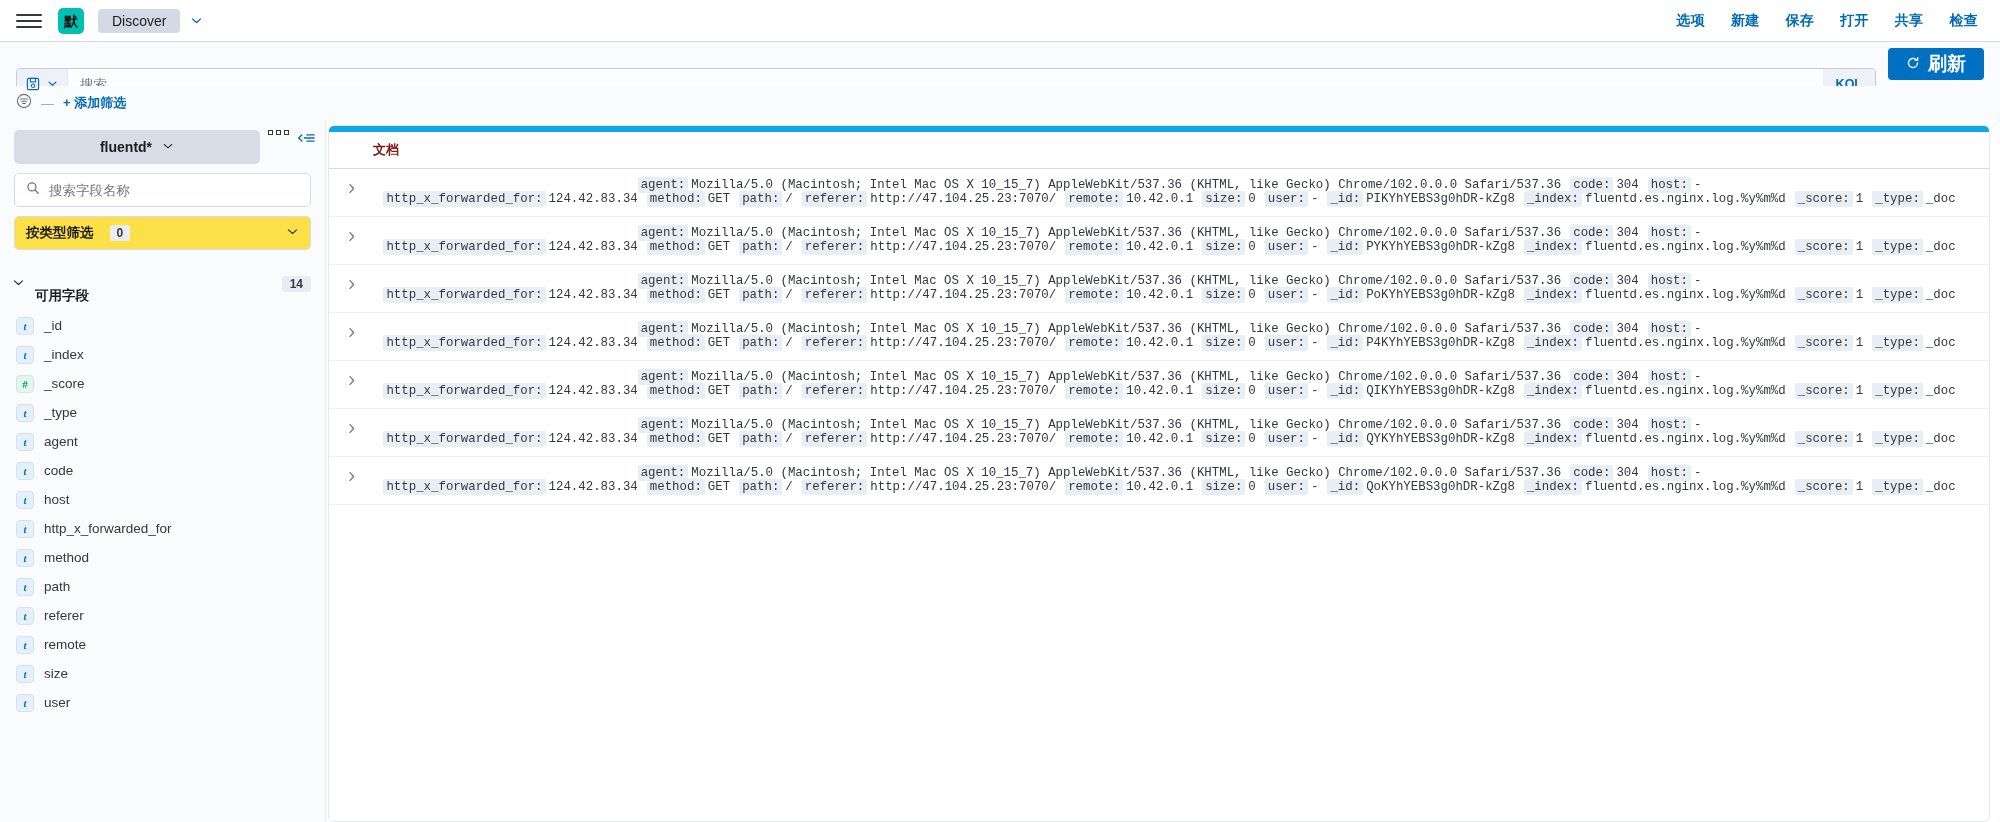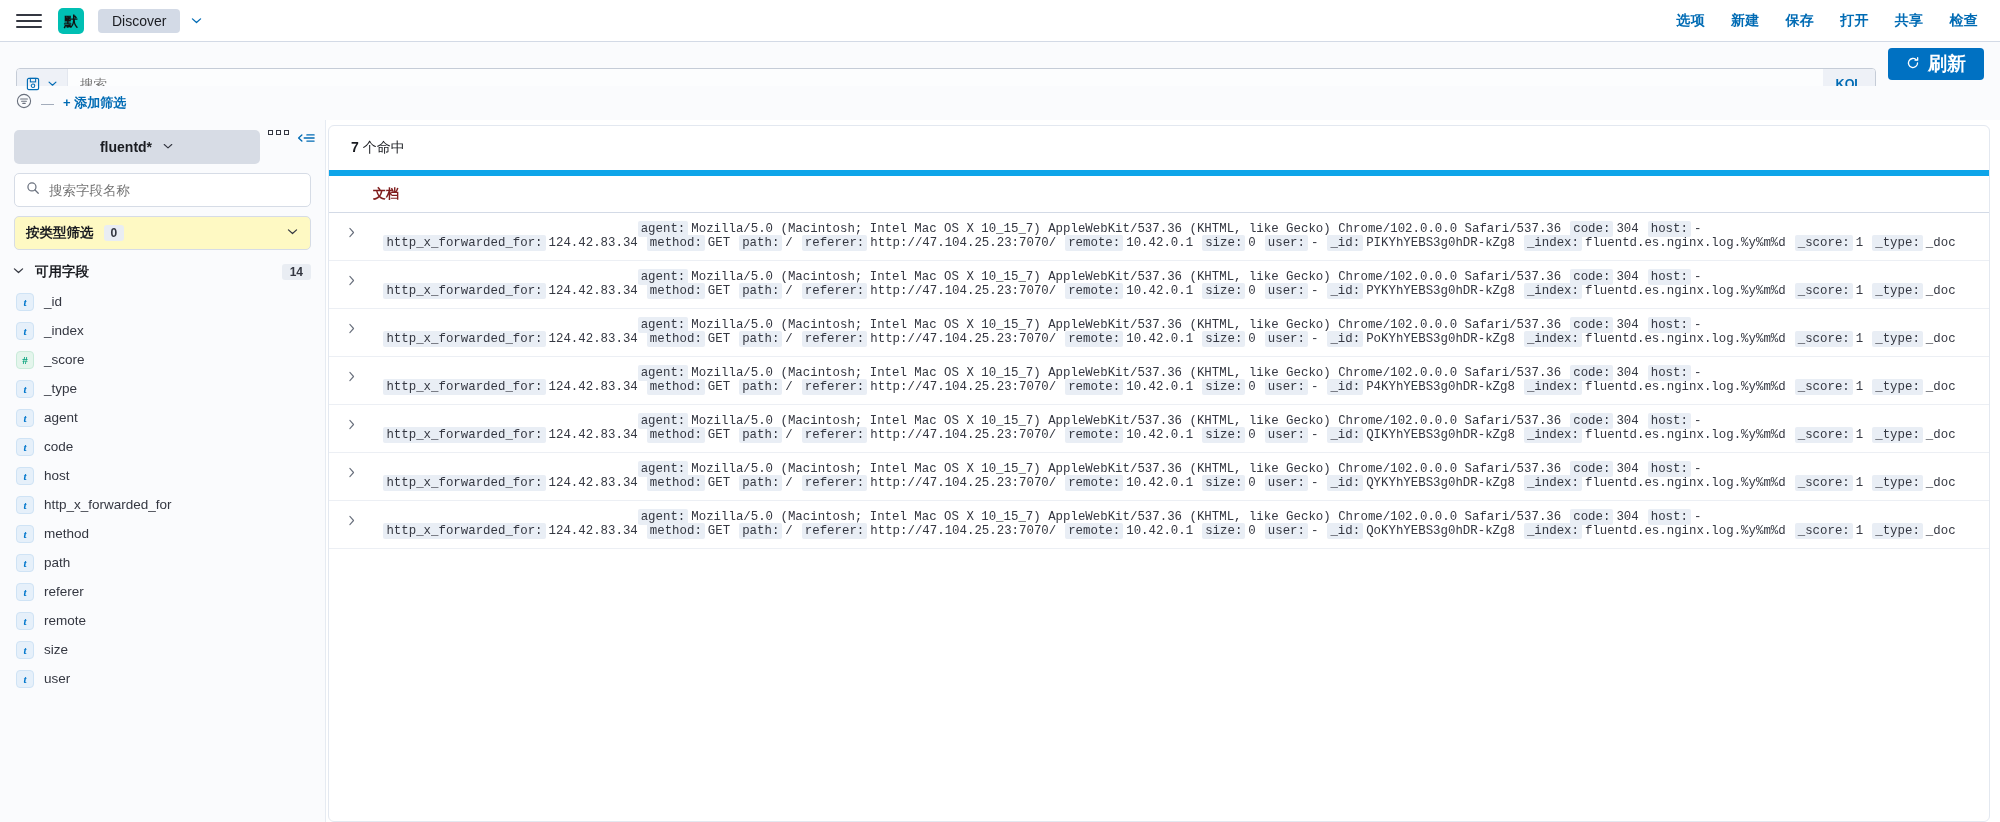--- a/index.html
+++ b/index.html
@@ -359,10 +359,6 @@
 
     <div class="main">
       <div class="panel">
-        <div class="hits">
-          <b>7</b>
-          <span>个命中</span>
-        </div>
         <div class="doc-head">文档</div>
         <div class="rows" id="rows">
             <div class="row">

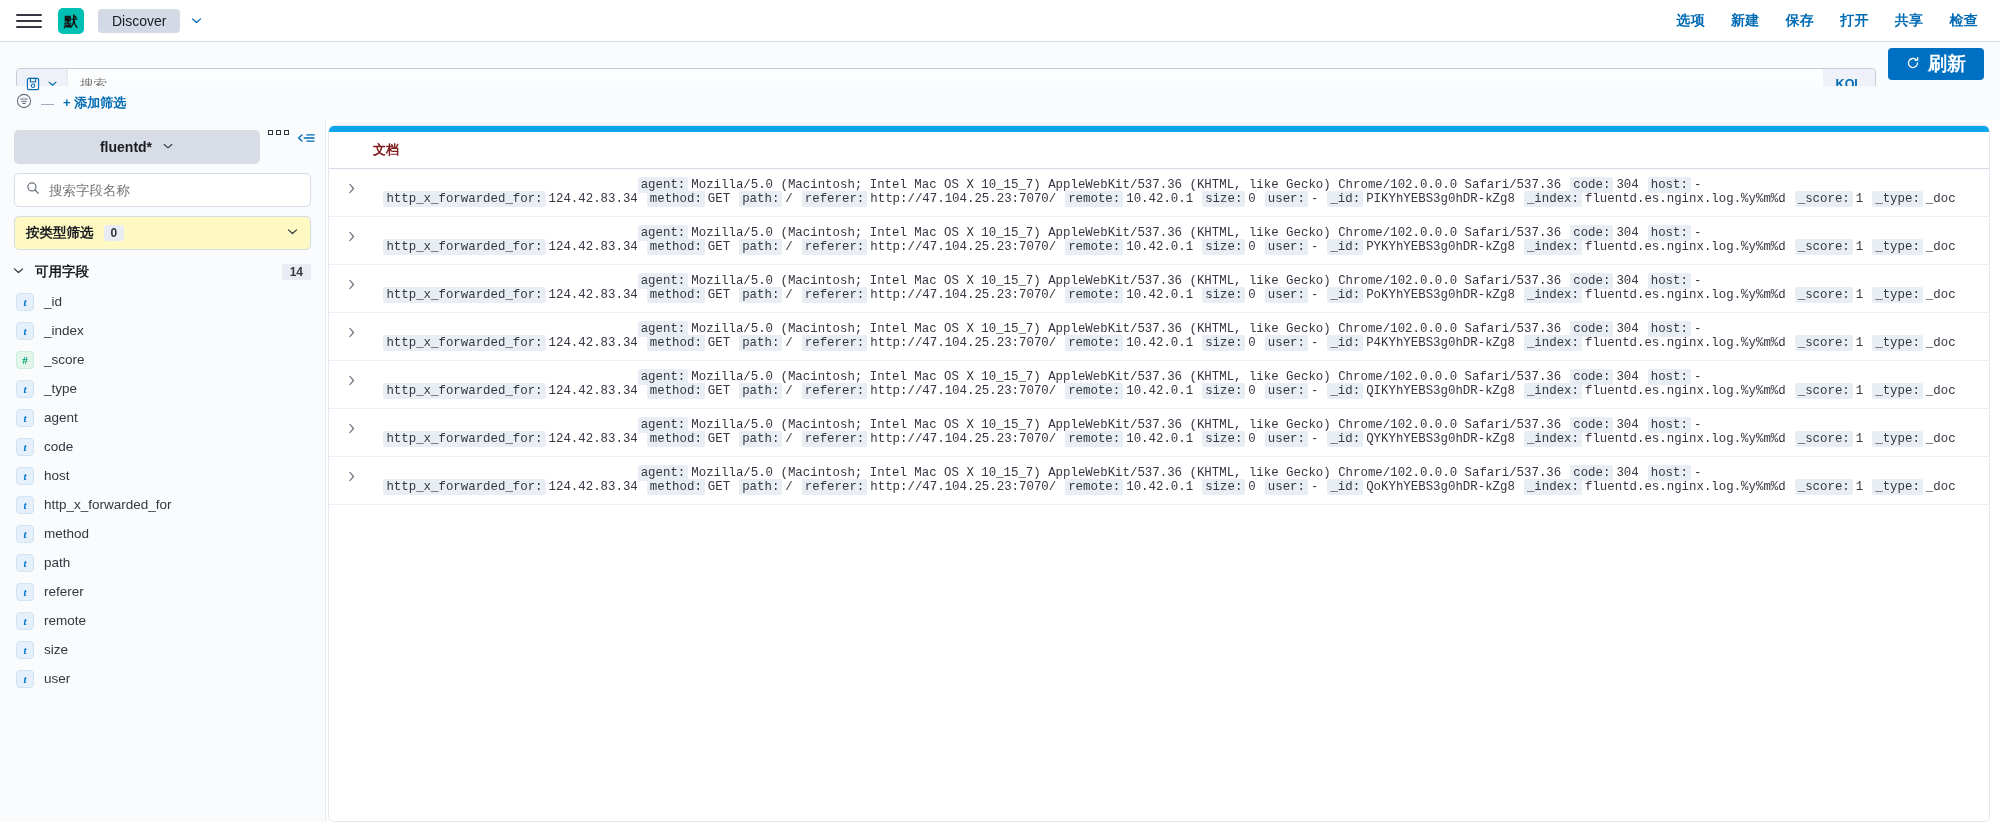--- a/index.html
+++ b/index.html
@@ -105,7 +105,7 @@
   }
   .type-filter {
     margin: 9px 14px 0 14px; height:34px; border:1px solid #d6dce6; border-radius:5px;
-    background:#fef9c3; display:flex; align-items:center; padding: 0 11px; gap:10px; cursor:pointer;
+    background:#fde047; display:flex; align-items:center; padding: 0 11px; gap:16px; cursor:pointer;
   }
   .type-filter .tf-label { font-size:13.5px; color:#1a1c21; font-weight:700; }
   .tf-count {

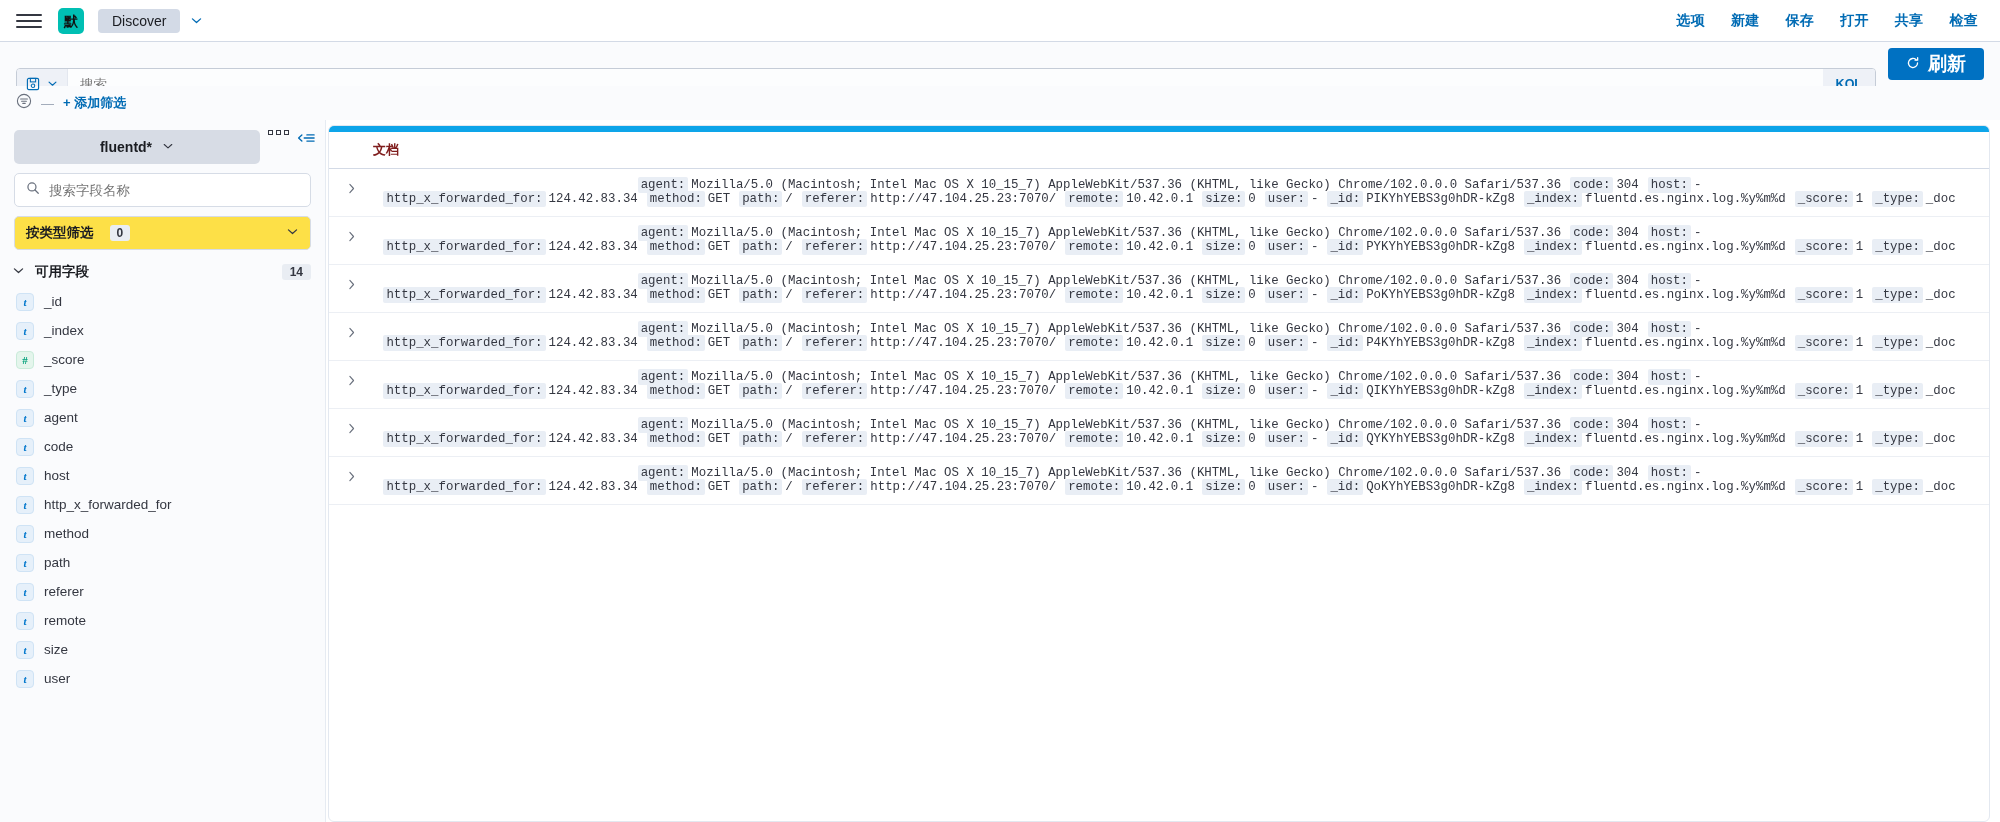--- a/index.html
+++ b/index.html
@@ -117,7 +117,7 @@
   .fields-head {
     display:flex; align-items:center; gap:10px; padding: 13px 14px 6px 12px; cursor:pointer;
   }
-  .fields-head .fh-label { font-size:13.5px; font-weight:700; color:#1a1c21; }
+  .fields-head .fh-label { font-size:13.5px; font-weight:700; color:#1a1c21;margin-top:24px; }
   .fields-count {
     margin-left:auto; background:#e9edf3; color:#343741; border-radius:3px;
     font-size:12px; padding: 1px 8px; font-weight:700;

